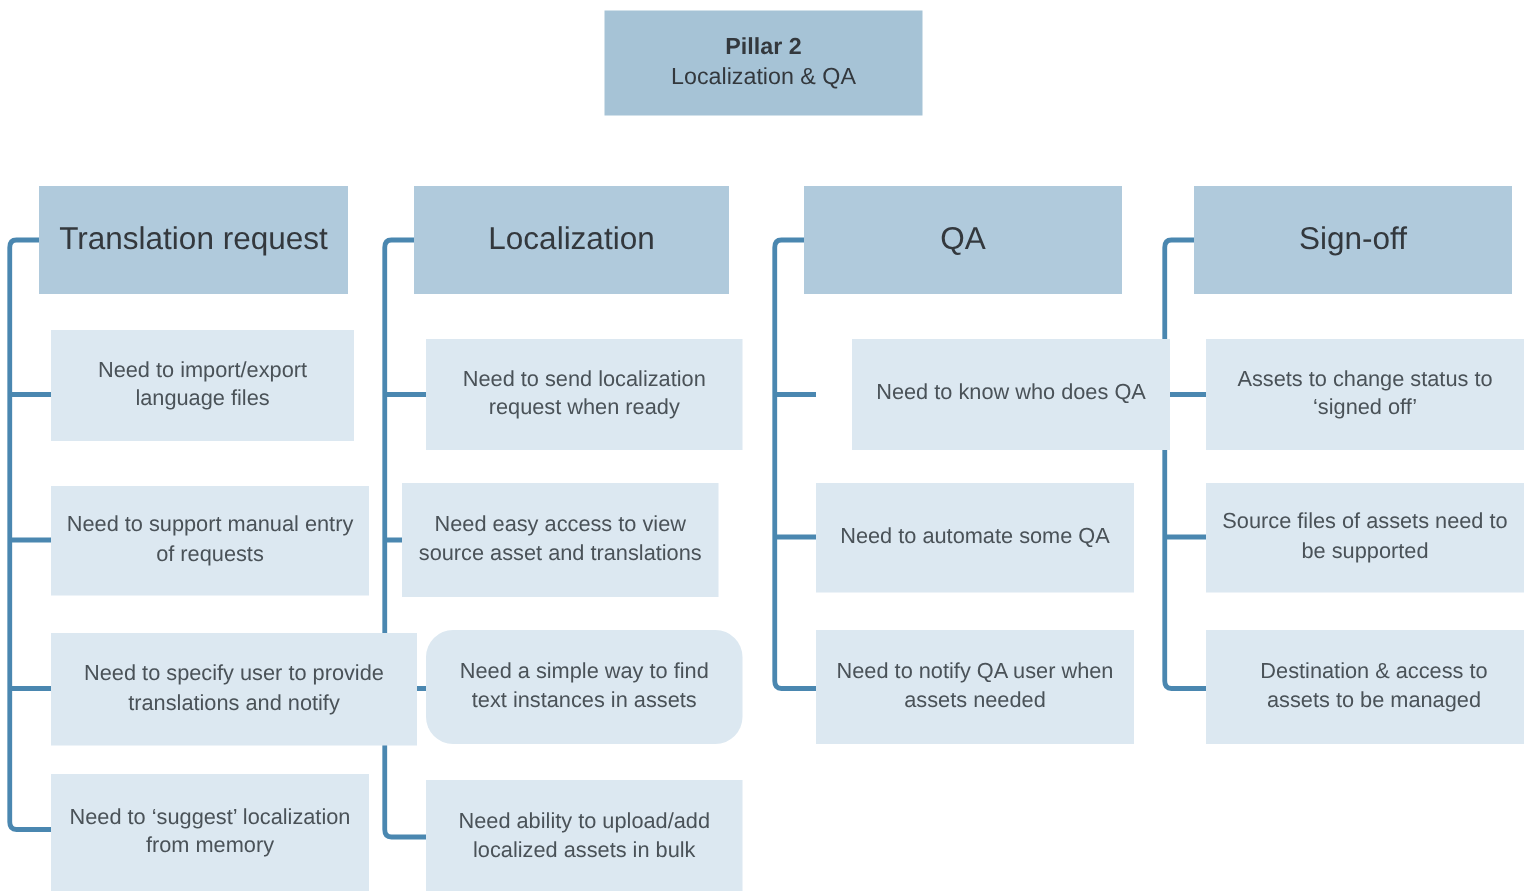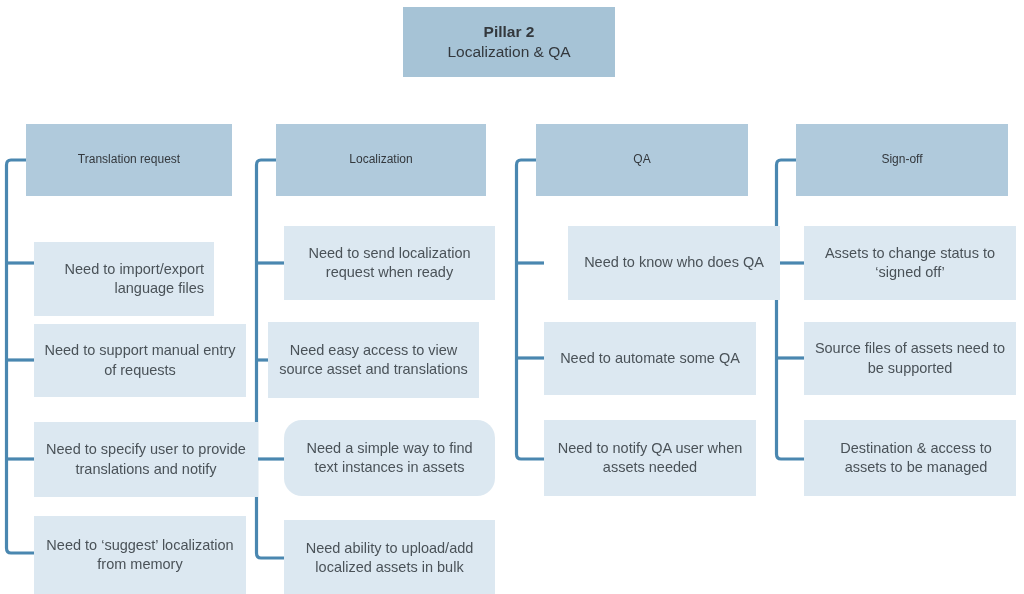--- a/index.html
+++ b/index.html
@@ -61,7 +61,7 @@
 
   .pillar-header {
     background: #b0cadc;
-    font-size: 12px;
+    font-size: 21px;
     color: #33383d;
   }
 

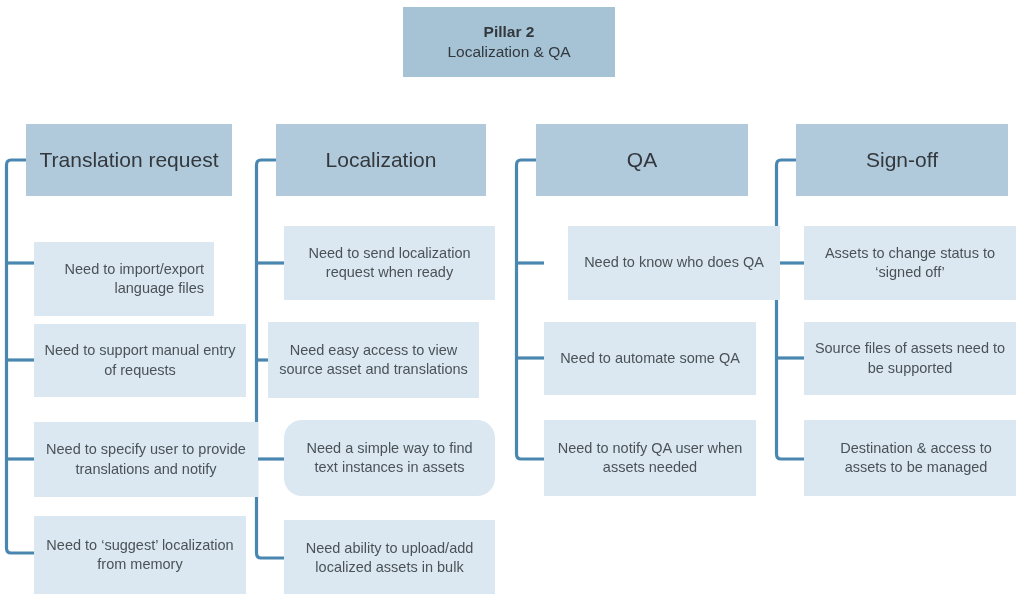--- a/index.html
+++ b/index.html
@@ -114,7 +114,7 @@
   <div class="node-box pillar-header" style="left:26px; top:124px; width:206px; height:72px;">
     <span class="box-text">Translation request</span>
   </div>
-  <div class="node-box leaf-box" style="left:34px; top:242px; width:180px; height:74px;text-align:right;">
+  <div class="node-box leaf-box" style="left:34px; top:220px; width:202px; height:74px;">
     <span class="box-text">Need to import/export language files</span>
   </div>
   <div class="node-box leaf-box" style="left:34px; top:324px; width:212px; height:73px;">

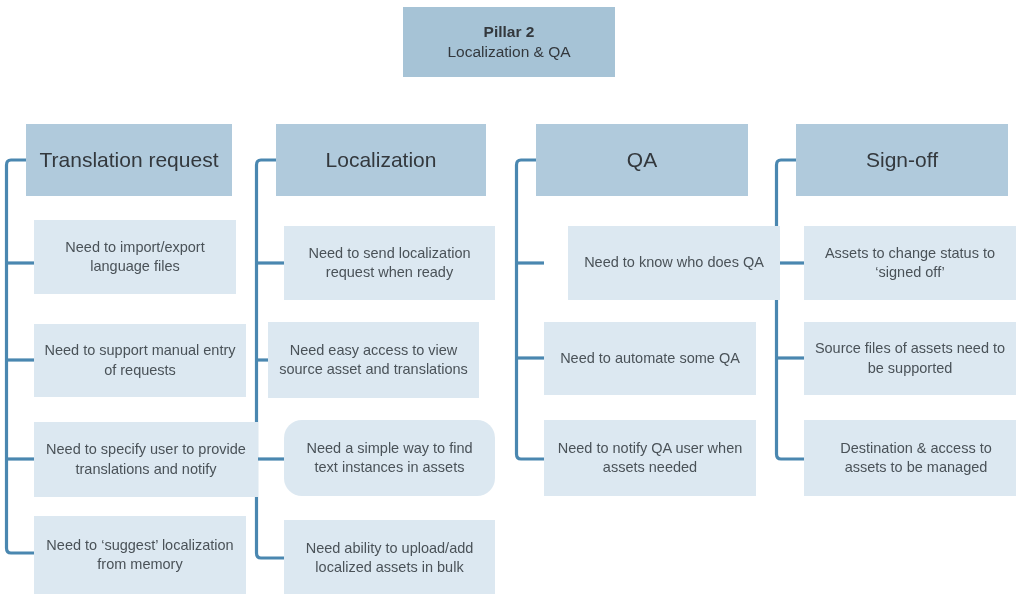--- a/index.html
+++ b/index.html
@@ -120,7 +120,7 @@
   <div class="node-box leaf-box" style="left:34px; top:324px; width:212px; height:73px;">
     <span class="box-text">Need to support manual entry of requests</span>
   </div>
-  <div class="node-box leaf-box" style="left:34px; top:422px; width:224px; height:75px;">
+  <div class="node-box leaf-box" style="left:34px; top:422px; width:244px; height:75px;">
     <span class="box-text">Need to specify user to provide translations and notify</span>
   </div>
   <div class="node-box leaf-box" style="left:34px; top:516px; width:212px; height:78px;">

